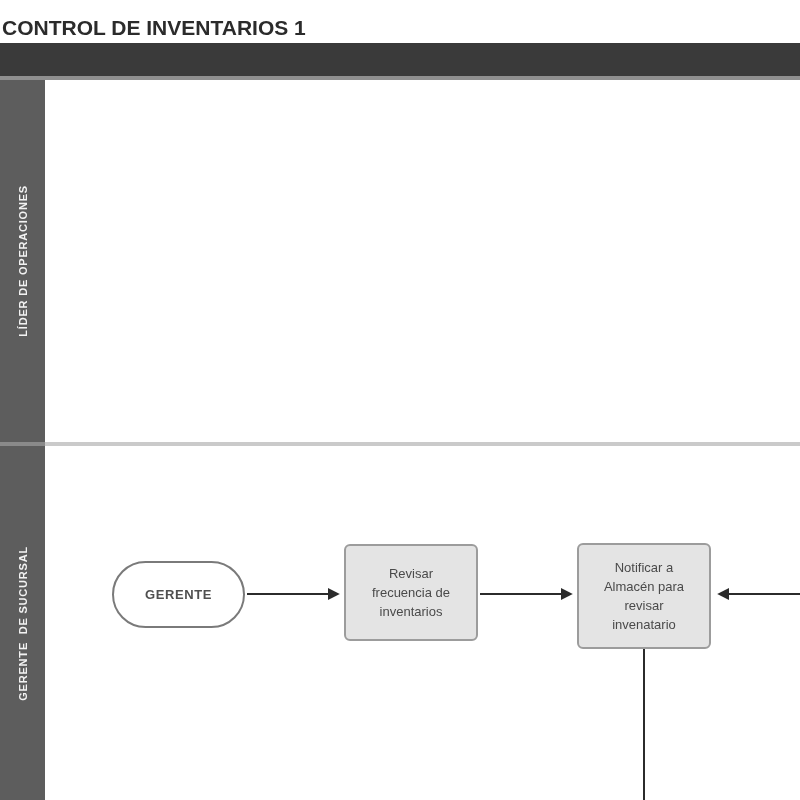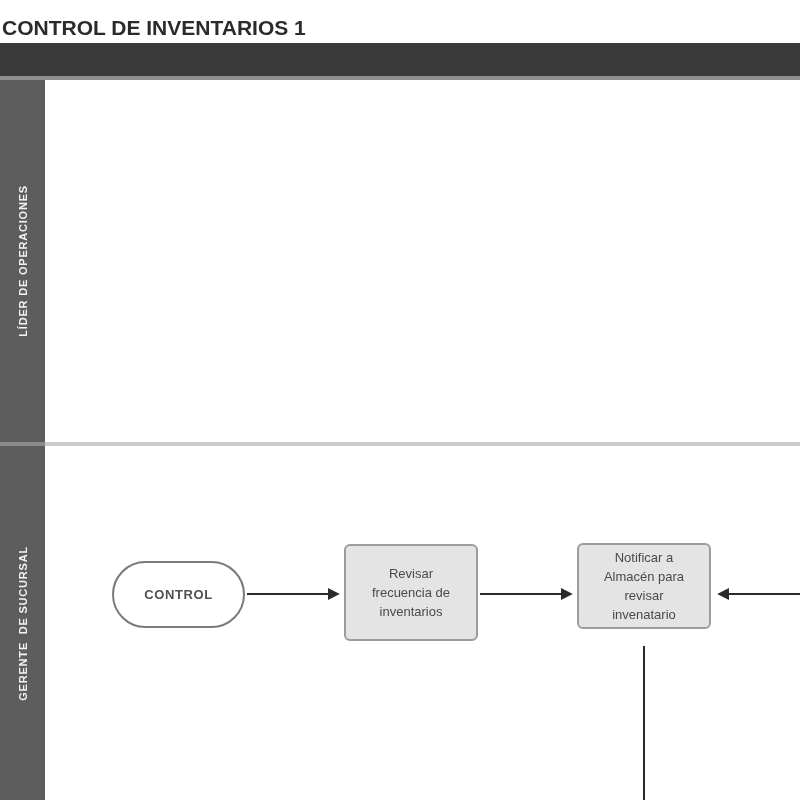--- a/index.html
+++ b/index.html
@@ -61,7 +61,7 @@
     border-radius:6px;
   }
   .process-revisar{ left:344px; top:544px; width:134px; height:97px; }
-  .process-notificar{ left:577px; top:543px; width:134px; height:86px; }
+  .process-notificar{ left:577px; top:543px; width:134px; height:106px; }
 </style>
 </head>
 <body>

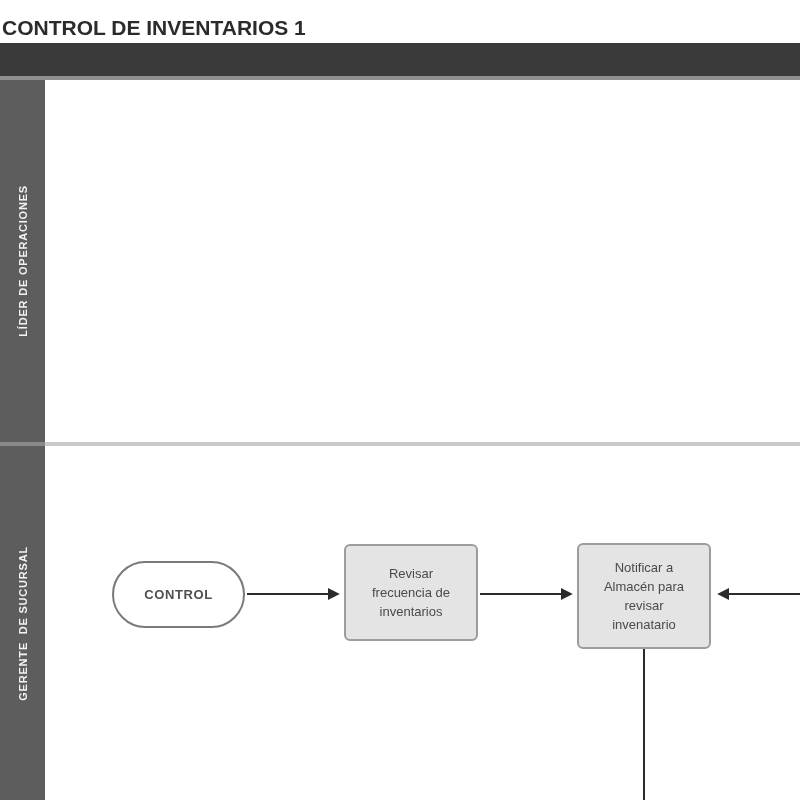--- a/index.html
+++ b/index.html
@@ -96,7 +96,7 @@
   </svg>
 
   <div class="node terminator">
-    <span class="node-label">CONTROL</span>
+    <span class="node-label">GERENTE</span>
   </div>
 
   <div class="node process process-revisar">

